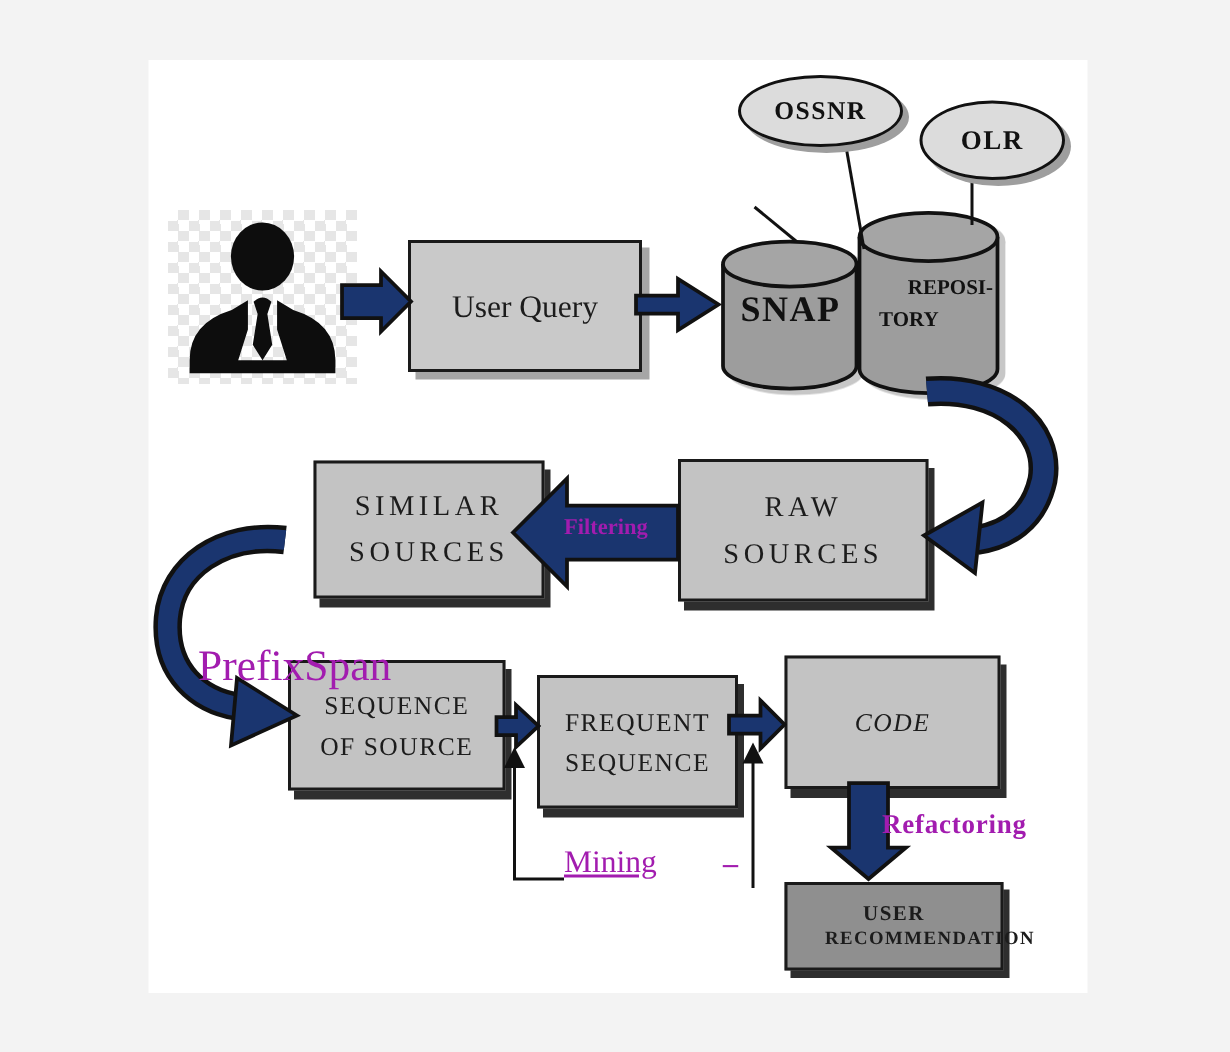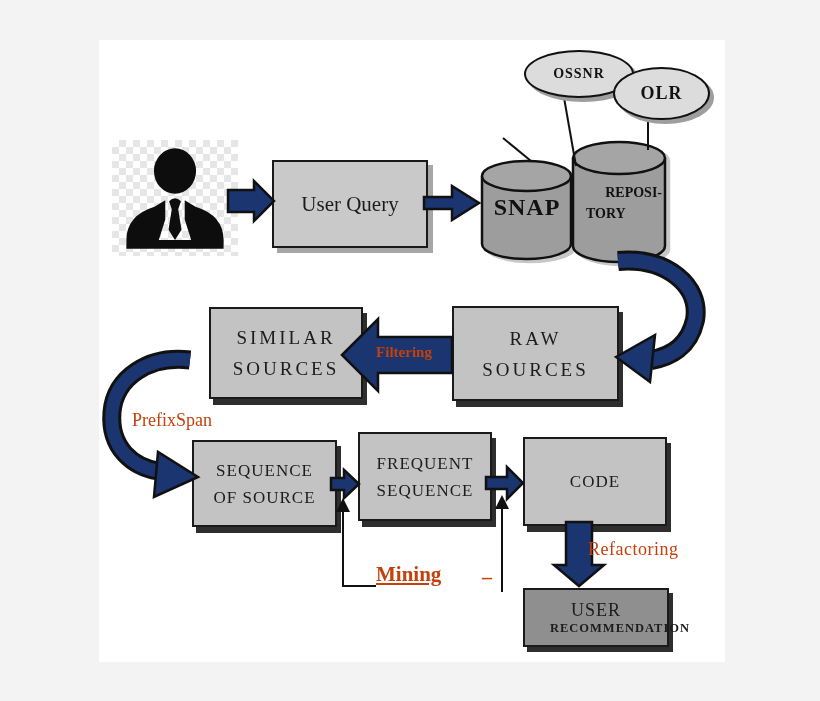--- a/index.html
+++ b/index.html
@@ -128,7 +128,7 @@
     <polygon class="navy" points="566,522 592,522 592,565 604,565 579,586 554,565 566,565"></polygon>
   </svg>
 
-  <div class="bubble" style="left:524px; top:50px; width:106px; height:44px; font-size:14px; letter-spacing:1px;">
+  <div class="bubble" style="left:492px; top:50px; width:106px; height:44px; font-size:17px; letter-spacing:1px;">
     <span>OSSNR</span>
   </div>
   <div class="bubble" style="left:613px; top:67px; width:93px; height:49px; font-size:18px; letter-spacing:1px;">

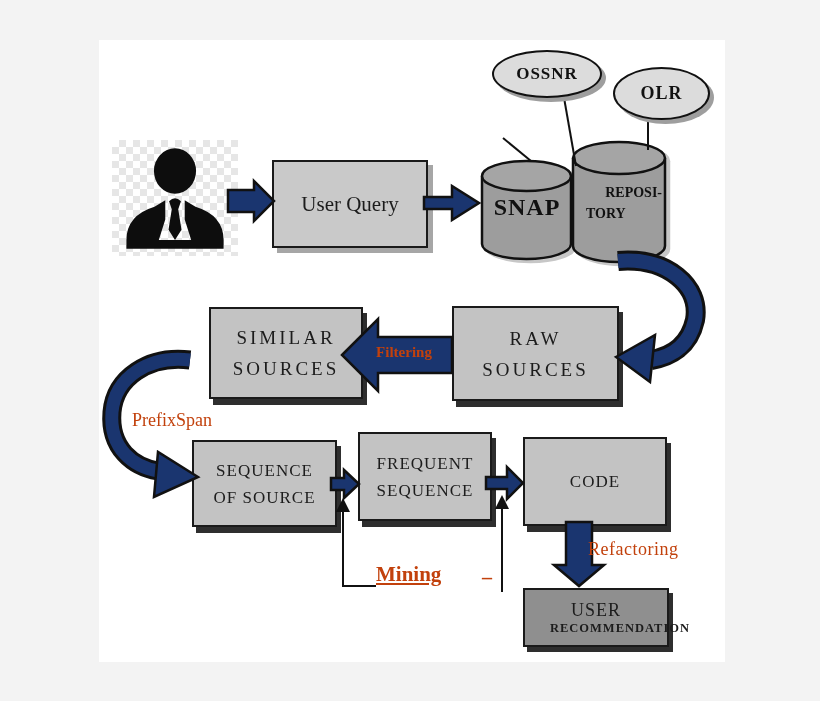--- a/index.html
+++ b/index.html
@@ -51,7 +51,7 @@
   .person svg{position:absolute; left:9px; top:2px;}
 
   
-  .flabel{position:absolute; color:#c2410c; z-index:7; white-space:nowrap;}
+  .flabel{position:absolute; color:#a21caf; z-index:7; white-space:nowrap;}
   .lbl-filtering{left:368px; top:344px; width:72px; font-size:15px; font-weight:bold; text-align:center;}
   .lbl-prefixspan{left:132px; top:410px; font-size:18px;}
   .lbl-mining{left:376px; top:562px; font-size:21px; font-weight:bold; text-decoration:underline;}

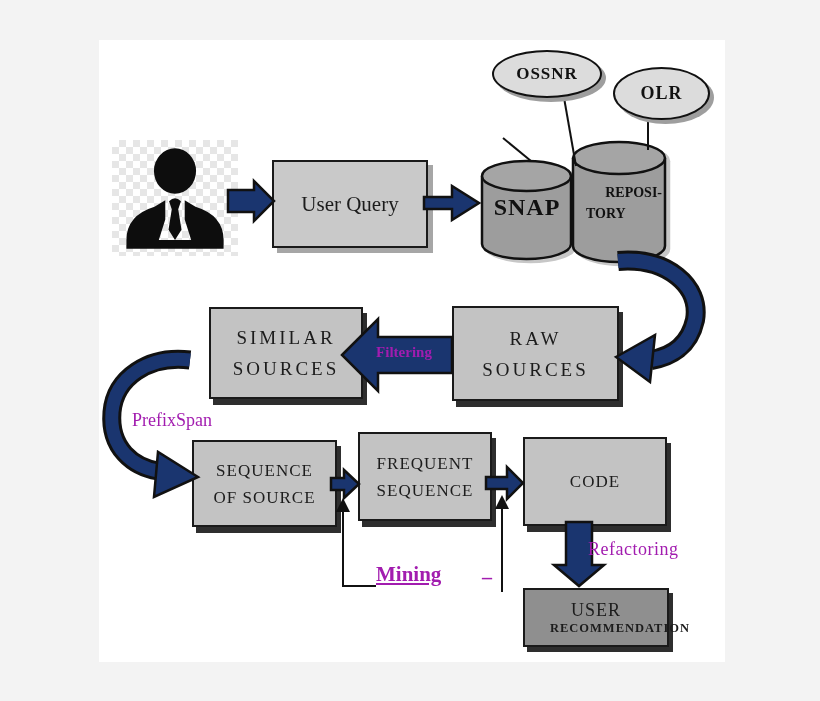--- a/index.html
+++ b/index.html
@@ -53,7 +53,7 @@
   
   .flabel{position:absolute; color:#a21caf; z-index:7; white-space:nowrap;}
   .lbl-filtering{left:368px; top:344px; width:72px; font-size:15px; font-weight:bold; text-align:center;}
-  .lbl-prefixspan{left:132px; top:410px; font-size:18px;}
+  .lbl-prefixspan{left:132px; top:428px; font-size:29px;}
   .lbl-mining{left:376px; top:562px; font-size:21px; font-weight:bold; text-decoration:underline;}
   .lbl-underscore{left:482px; top:558px; font-size:20px; font-weight:bold;}
   .lbl-refactoring{left:588px; top:539px; font-size:18px; font-weight:normal; letter-spacing:0.5px;text-align:right;}

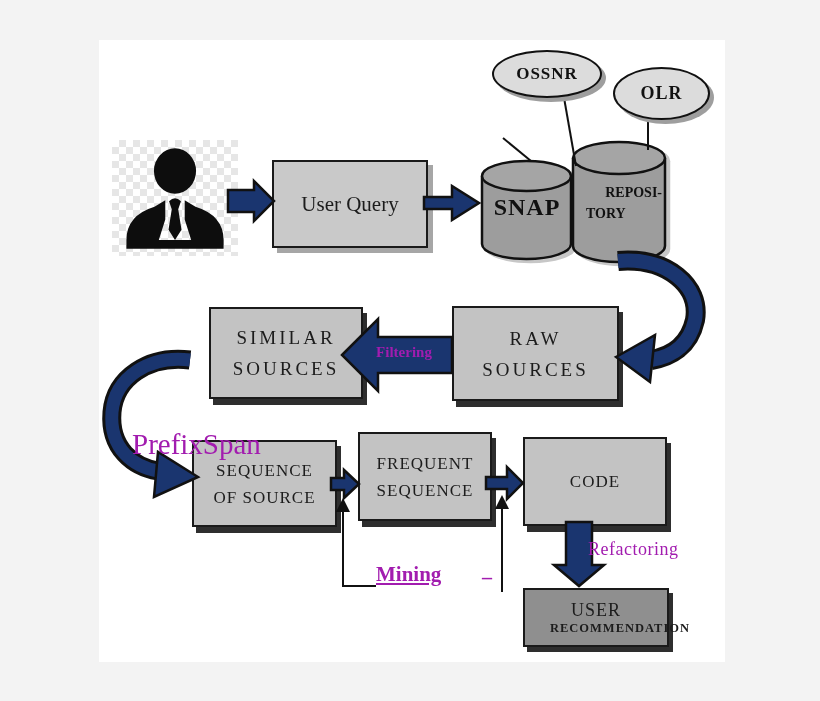--- a/index.html
+++ b/index.html
@@ -148,7 +148,7 @@
     <span class="ln">SEQUENCE</span>
     <span class="ln">OF SOURCE</span>
   </div>
-  <div class="box mid-label" style="left:358px; top:432px; width:130px; height:85px;">
+  <div class="box mid-label" style="left:358px; top:450px; width:130px; height:85px;">
     <span class="ln">FREQUENT</span>
     <span class="ln">SEQUENCE</span>
   </div>

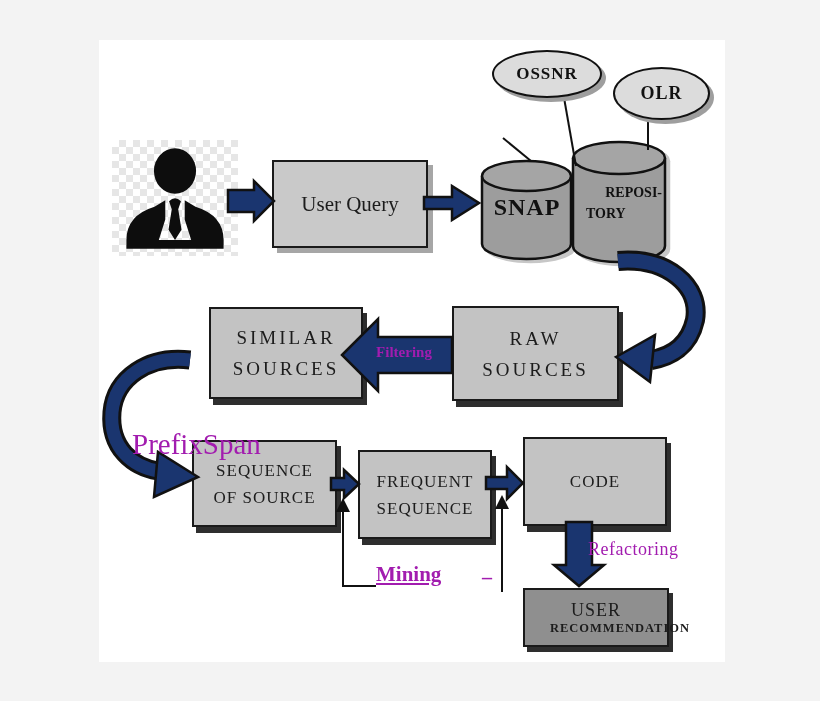--- a/index.html
+++ b/index.html
@@ -152,7 +152,7 @@
     <span class="ln">FREQUENT</span>
     <span class="ln">SEQUENCE</span>
   </div>
-  <div class="box mid-label" style="left:523px; top:437px; width:140px; height:85px;">
+  <div class="box mid-label" style="left:523px; top:437px; width:140px; height:85px;font-style:italic;">
     <span class="ln">CODE</span>
   </div>
 

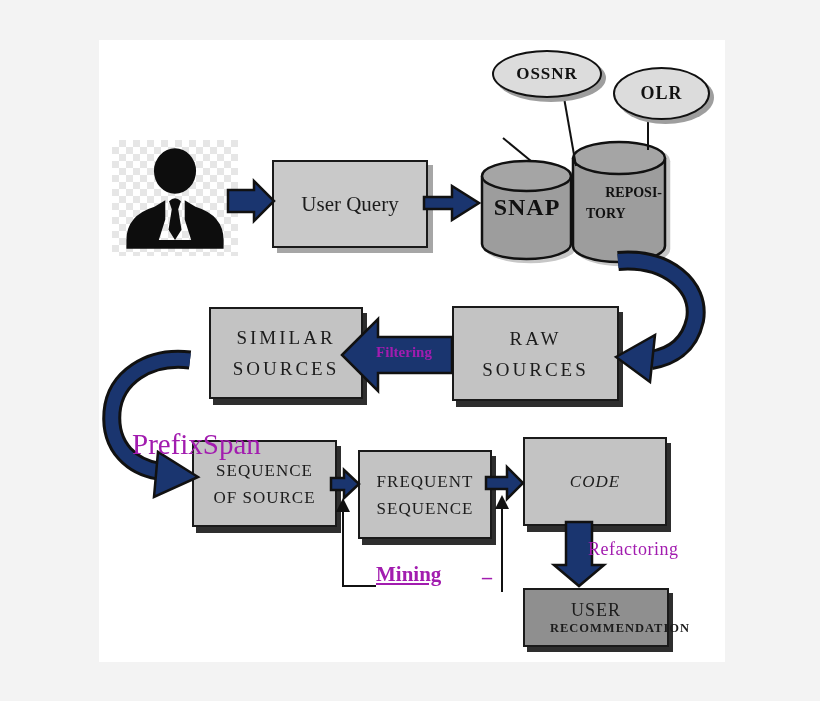--- a/index.html
+++ b/index.html
@@ -56,7 +56,7 @@
   .lbl-prefixspan{left:132px; top:428px; font-size:29px;}
   .lbl-mining{left:376px; top:562px; font-size:21px; font-weight:bold; text-decoration:underline;}
   .lbl-underscore{left:482px; top:558px; font-size:20px; font-weight:bold;}
-  .lbl-refactoring{left:588px; top:539px; font-size:18px; font-weight:normal; letter-spacing:0.5px;text-align:right;}
+  .lbl-refactoring{left:588px; top:539px; font-size:18px; font-weight:bold; letter-spacing:0.5px;text-align:right;}
 
   svg .navy{fill:#1a356f; stroke:#111; stroke-width:2.5;}
 </style>

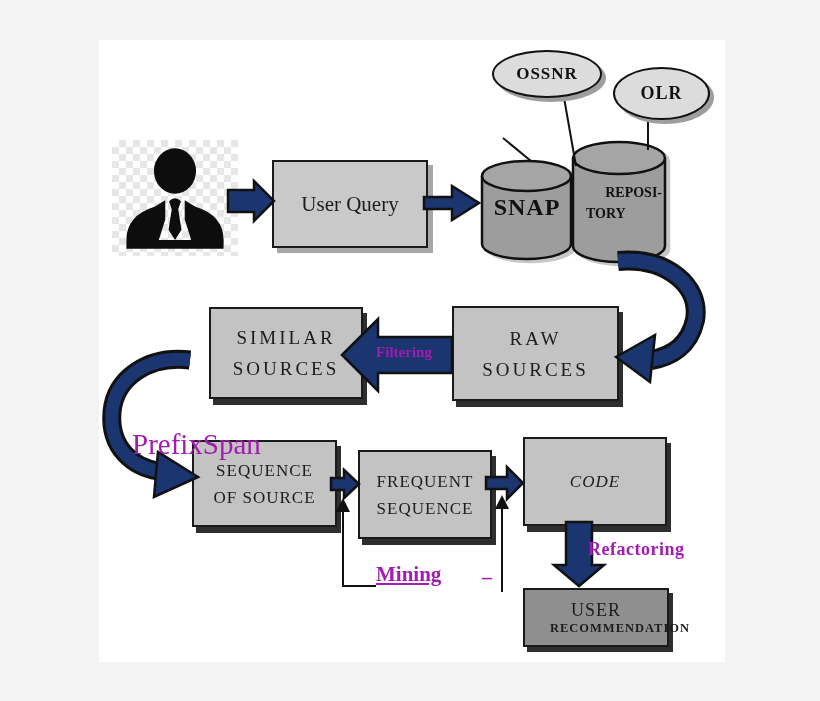--- a/index.html
+++ b/index.html
@@ -54,7 +54,7 @@
   .flabel{position:absolute; color:#a21caf; z-index:7; white-space:nowrap;}
   .lbl-filtering{left:368px; top:344px; width:72px; font-size:15px; font-weight:bold; text-align:center;}
   .lbl-prefixspan{left:132px; top:428px; font-size:29px;}
-  .lbl-mining{left:376px; top:562px; font-size:21px; font-weight:bold; text-decoration:underline;}
+  .lbl-mining{left:376px; top:562px; font-size:21px; font-weight:normal; text-decoration:underline;}
   .lbl-underscore{left:482px; top:558px; font-size:20px; font-weight:bold;}
   .lbl-refactoring{left:588px; top:539px; font-size:18px; font-weight:bold; letter-spacing:0.5px;text-align:right;}
 

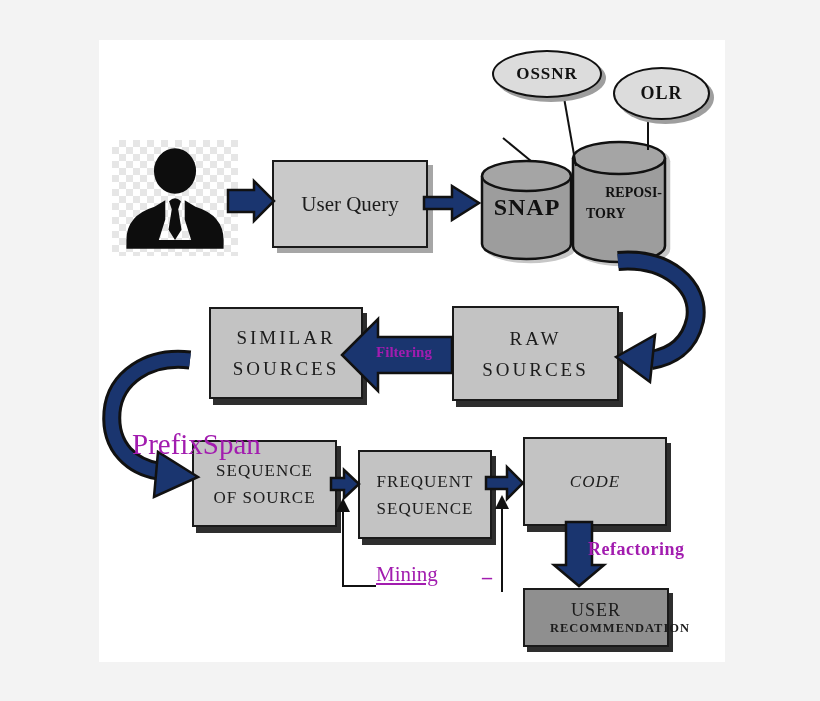--- a/index.html
+++ b/index.html
@@ -26,7 +26,7 @@
   .big-label{font-size:19px; letter-spacing:3px; line-height:31px;}
   .mid-label{font-size:17px; letter-spacing:1px; line-height:27px;}
   .dark-box{background:#8f8f8f; box-shadow:4px 5px 0 #2e2e2e;}
-  .dark-box .l1{font-size:18px; font-weight:normal; letter-spacing:1px;}
+  .dark-box .l1{font-size:14px; font-weight:bold; letter-spacing:1px;}
   .dark-box .l2{font-size:12.5px; font-weight:bold; letter-spacing:1px;margin-left:48px;}
 
   

